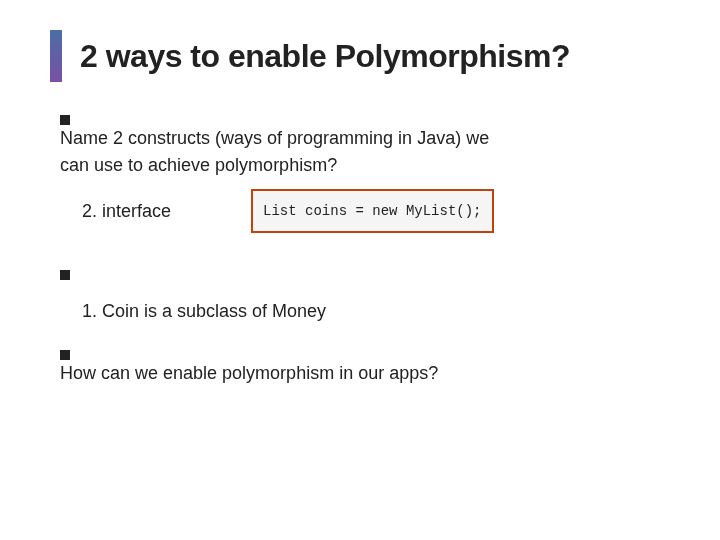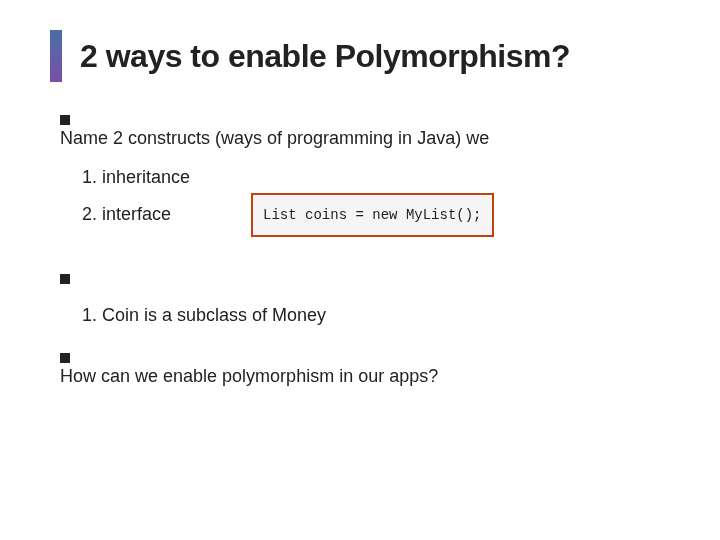--- a/index.html
+++ b/index.html
@@ -133,6 +133,7 @@
       <div class="bullet-square"></div>
       <div>
         <div class="bullet-text">Name 2 constructs (ways of programming in Java) we</div>
+        <div class="bullet-text">can use to achieve polymorphism?</div>
 
         <div class="sub-items">
 

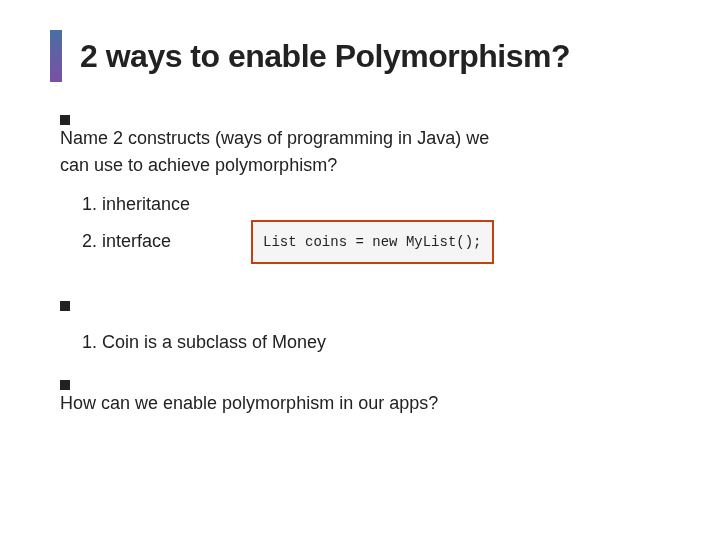--- a/index.html
+++ b/index.html
@@ -137,7 +137,6 @@
 
         <div class="sub-items">
 
-          <div class="sub-item">1. inheritance</div>
 
           <div class="sub-item-row">
             <div class="sub-item">2. interface</div>

